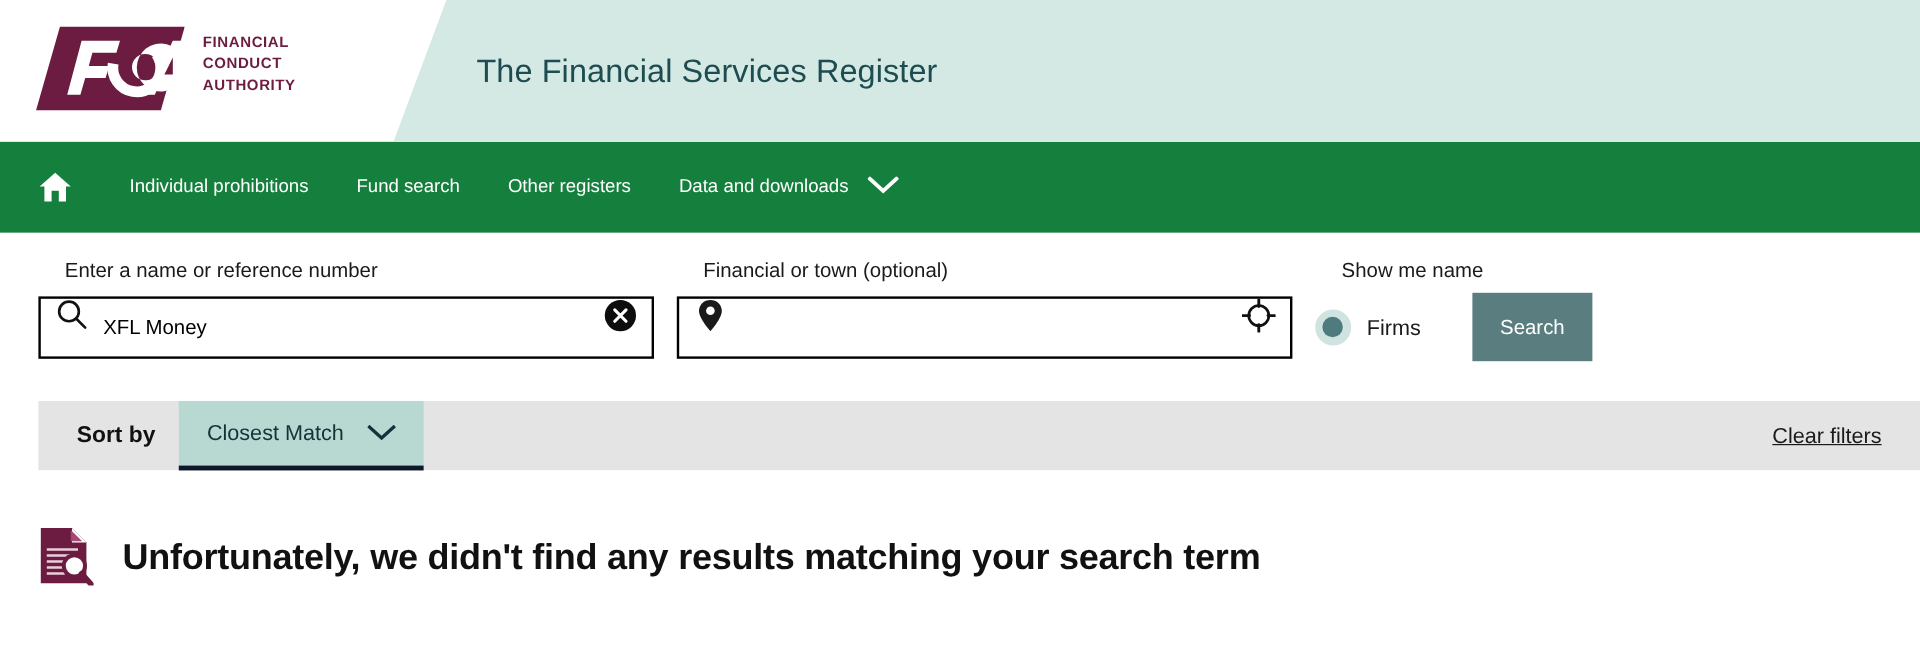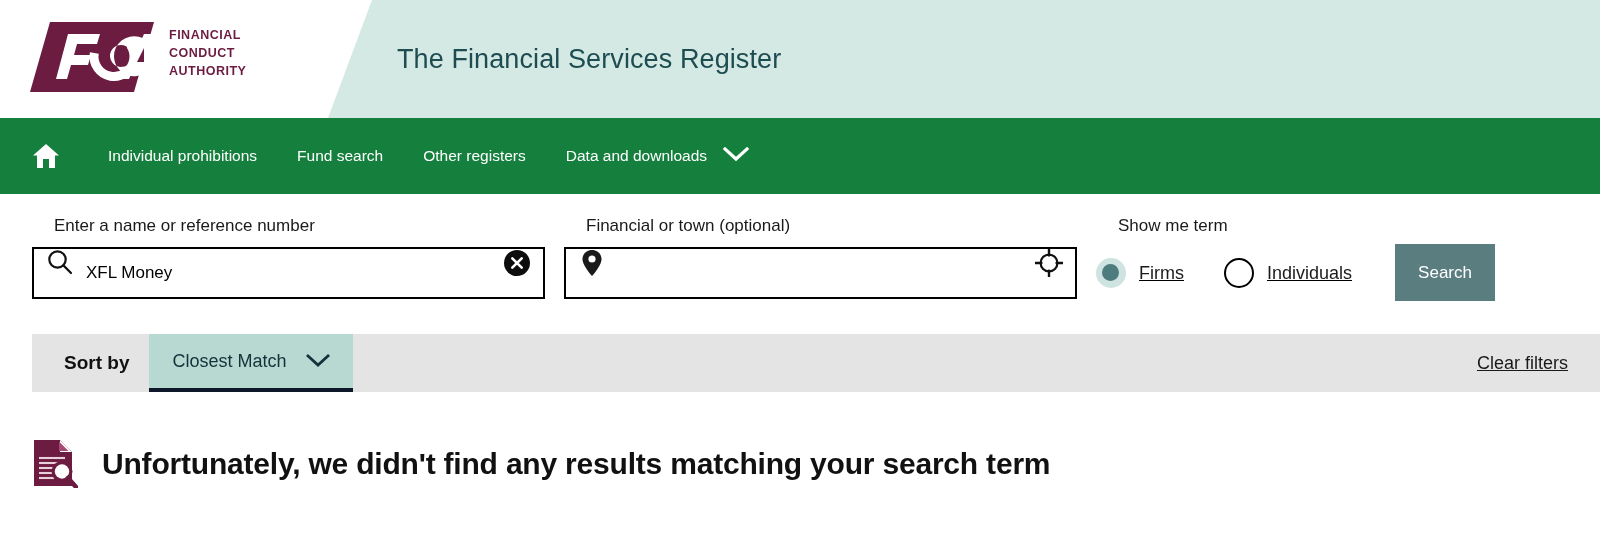--- a/index.html
+++ b/index.html
@@ -361,7 +361,7 @@
     </div>
 
     <div class="field-show">
-      <label class="fld-label">Show me term</label>
+      <label class="fld-label">Show me name</label>
       <div class="show-row">
         <div class="radio-opt">
           <span class="radio-dot on"></span>

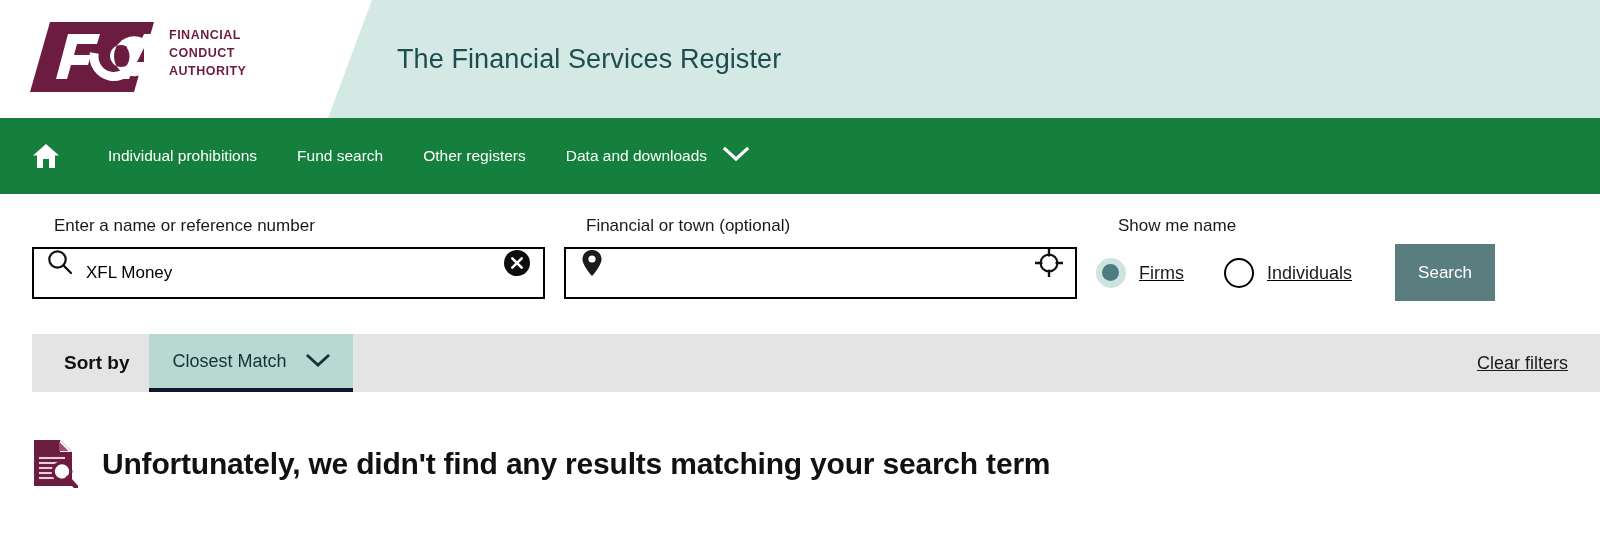--- a/index.html
+++ b/index.html
@@ -162,7 +162,6 @@
     align-items: center;
     cursor: pointer;
     margin-right: 40px;
-    text-decoration: underline;
   }
   .radio-opt:last-of-type { margin-right: 0; }
   .radio-dot {

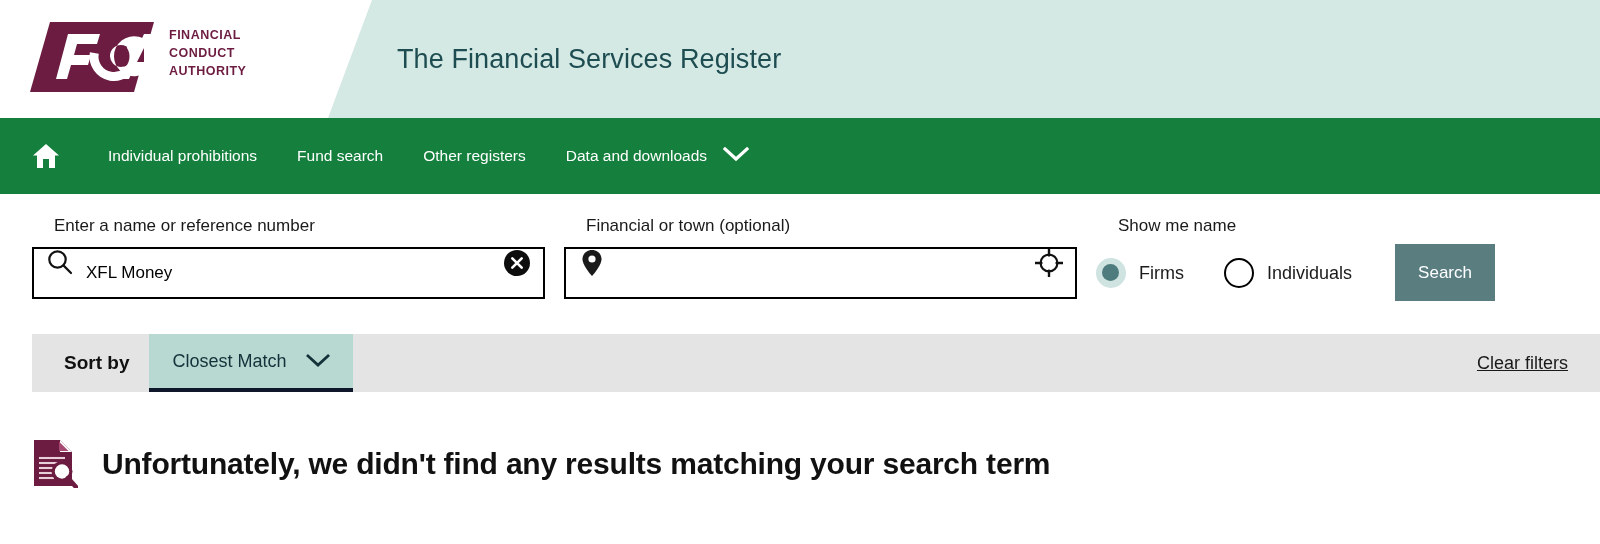--- a/index.html
+++ b/index.html
@@ -365,10 +365,6 @@
         <div class="radio-opt">
           <span class="radio-dot on"></span>
           <span class="radio-label">Firms</span>
-        </div>
-        <div class="radio-opt">
-          <span class="radio-dot"></span>
-          <span class="radio-label">Individuals</span>
         </div>
         <button class="search-btn">Search</button>
       </div>

